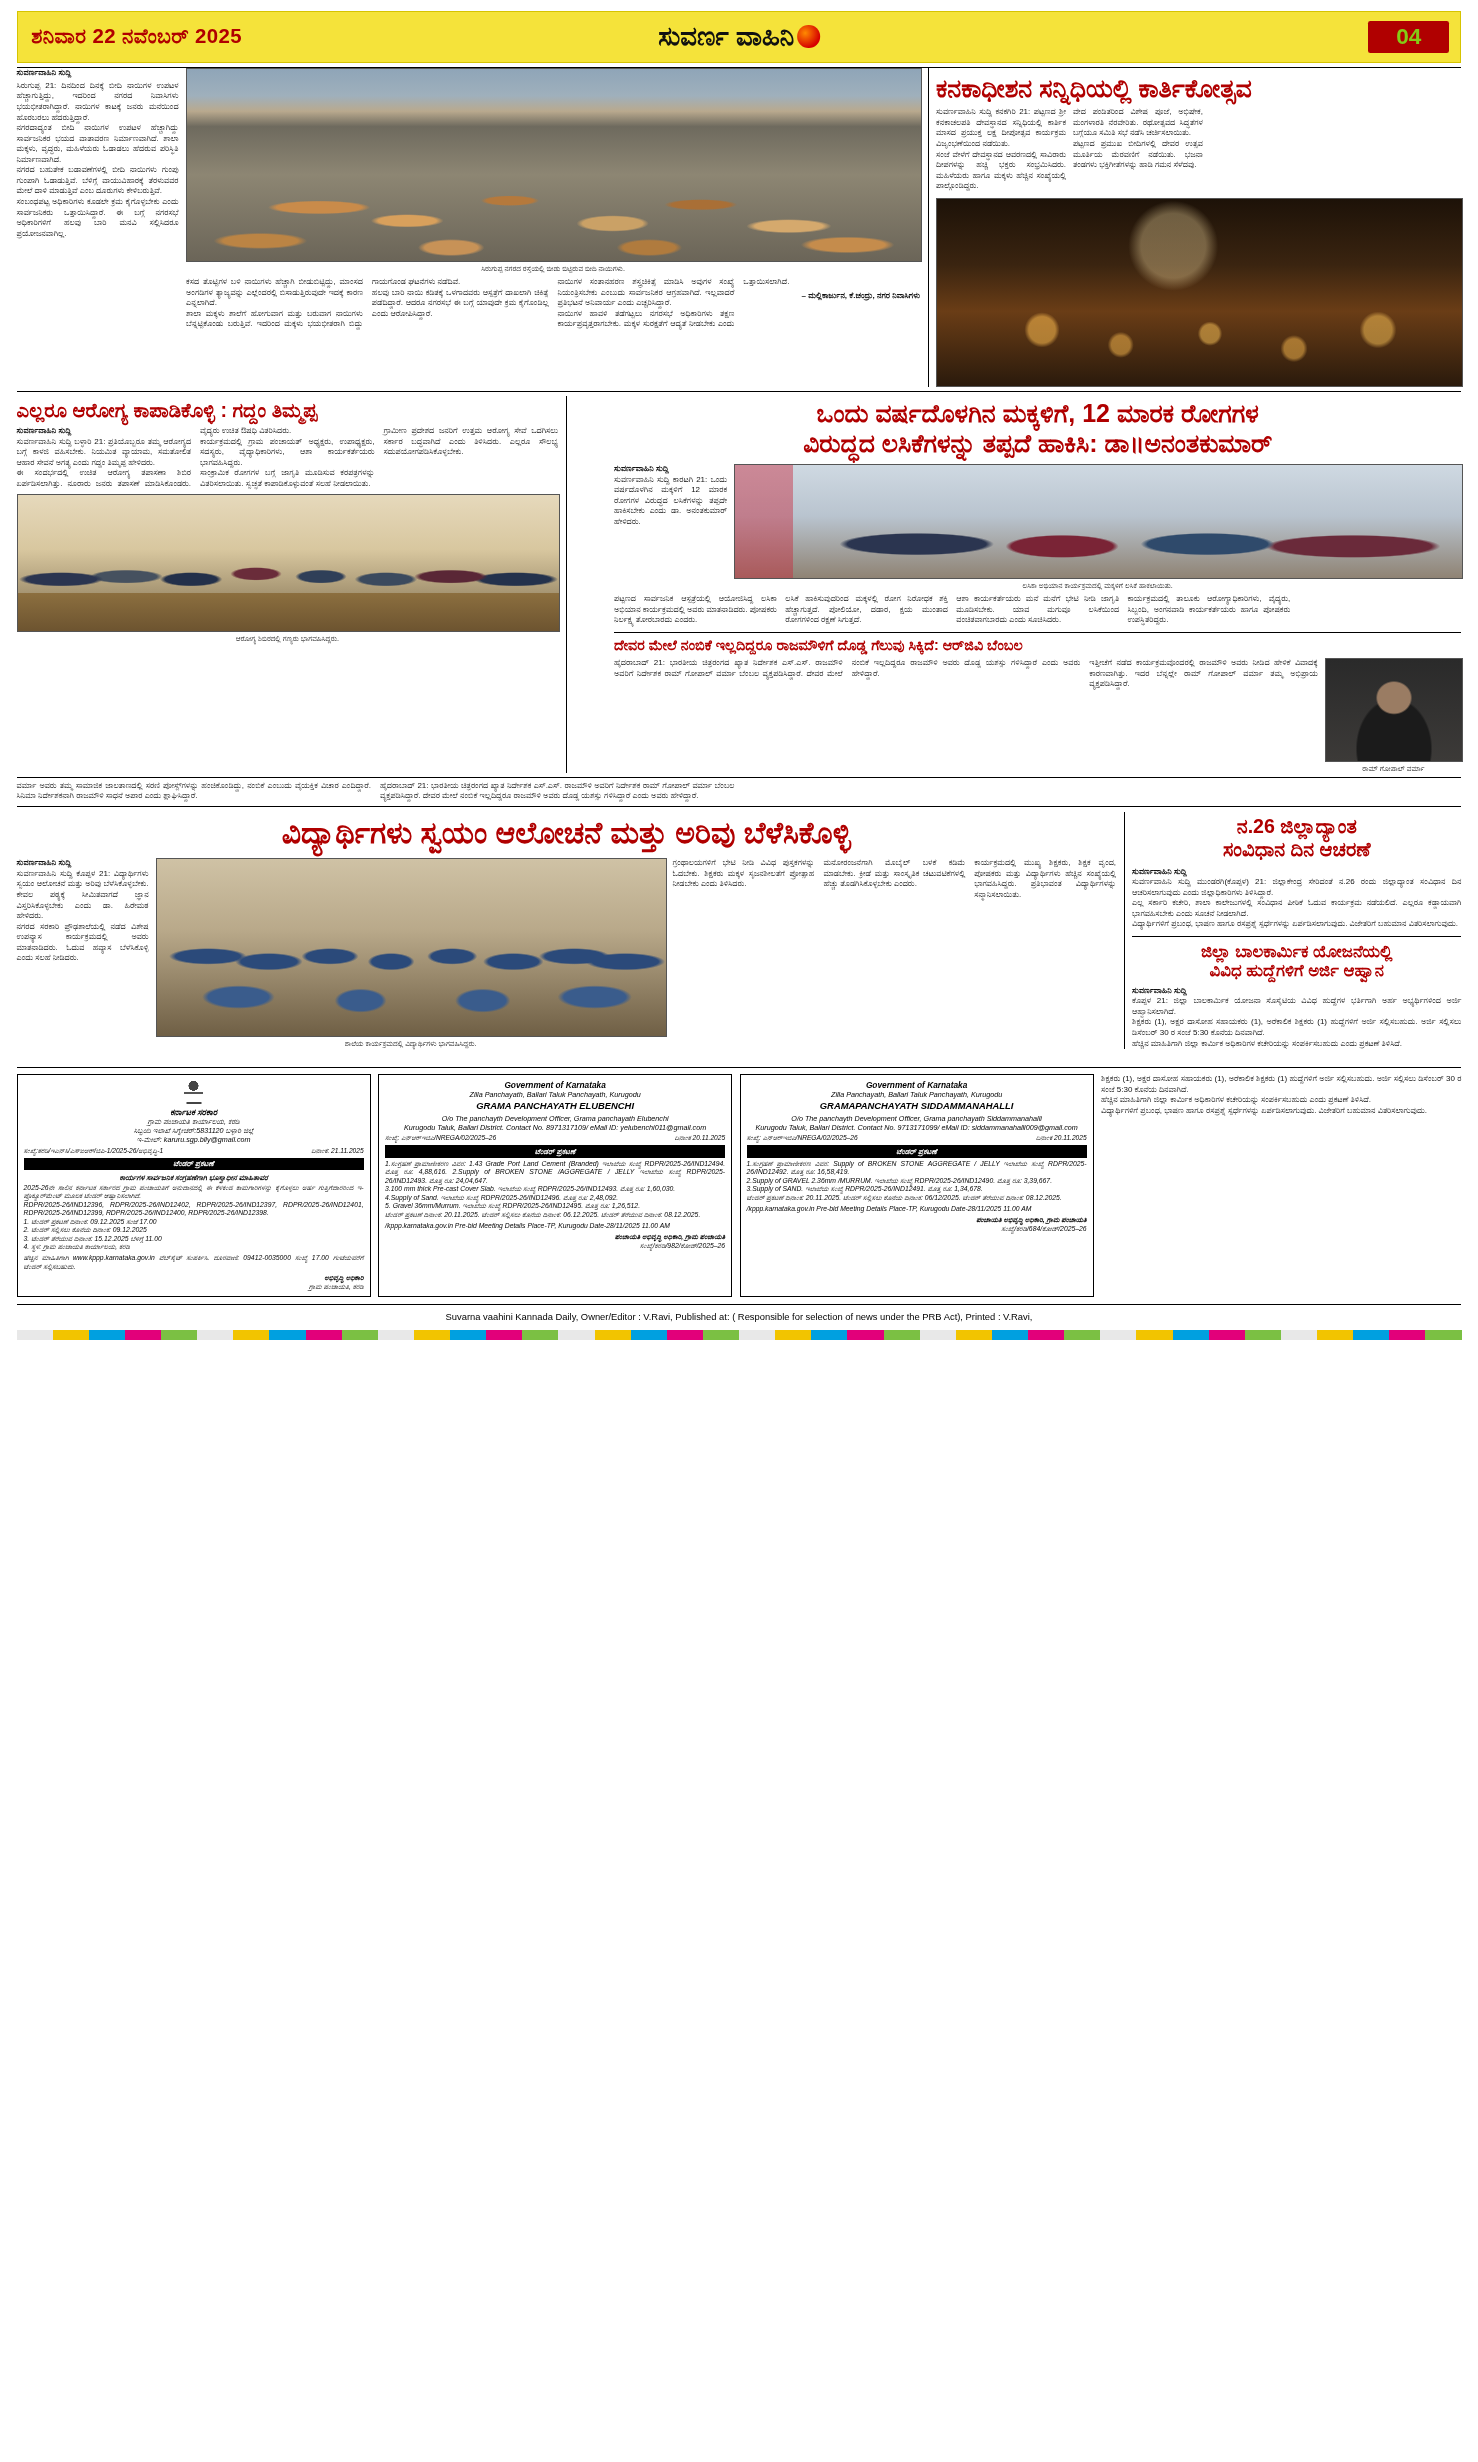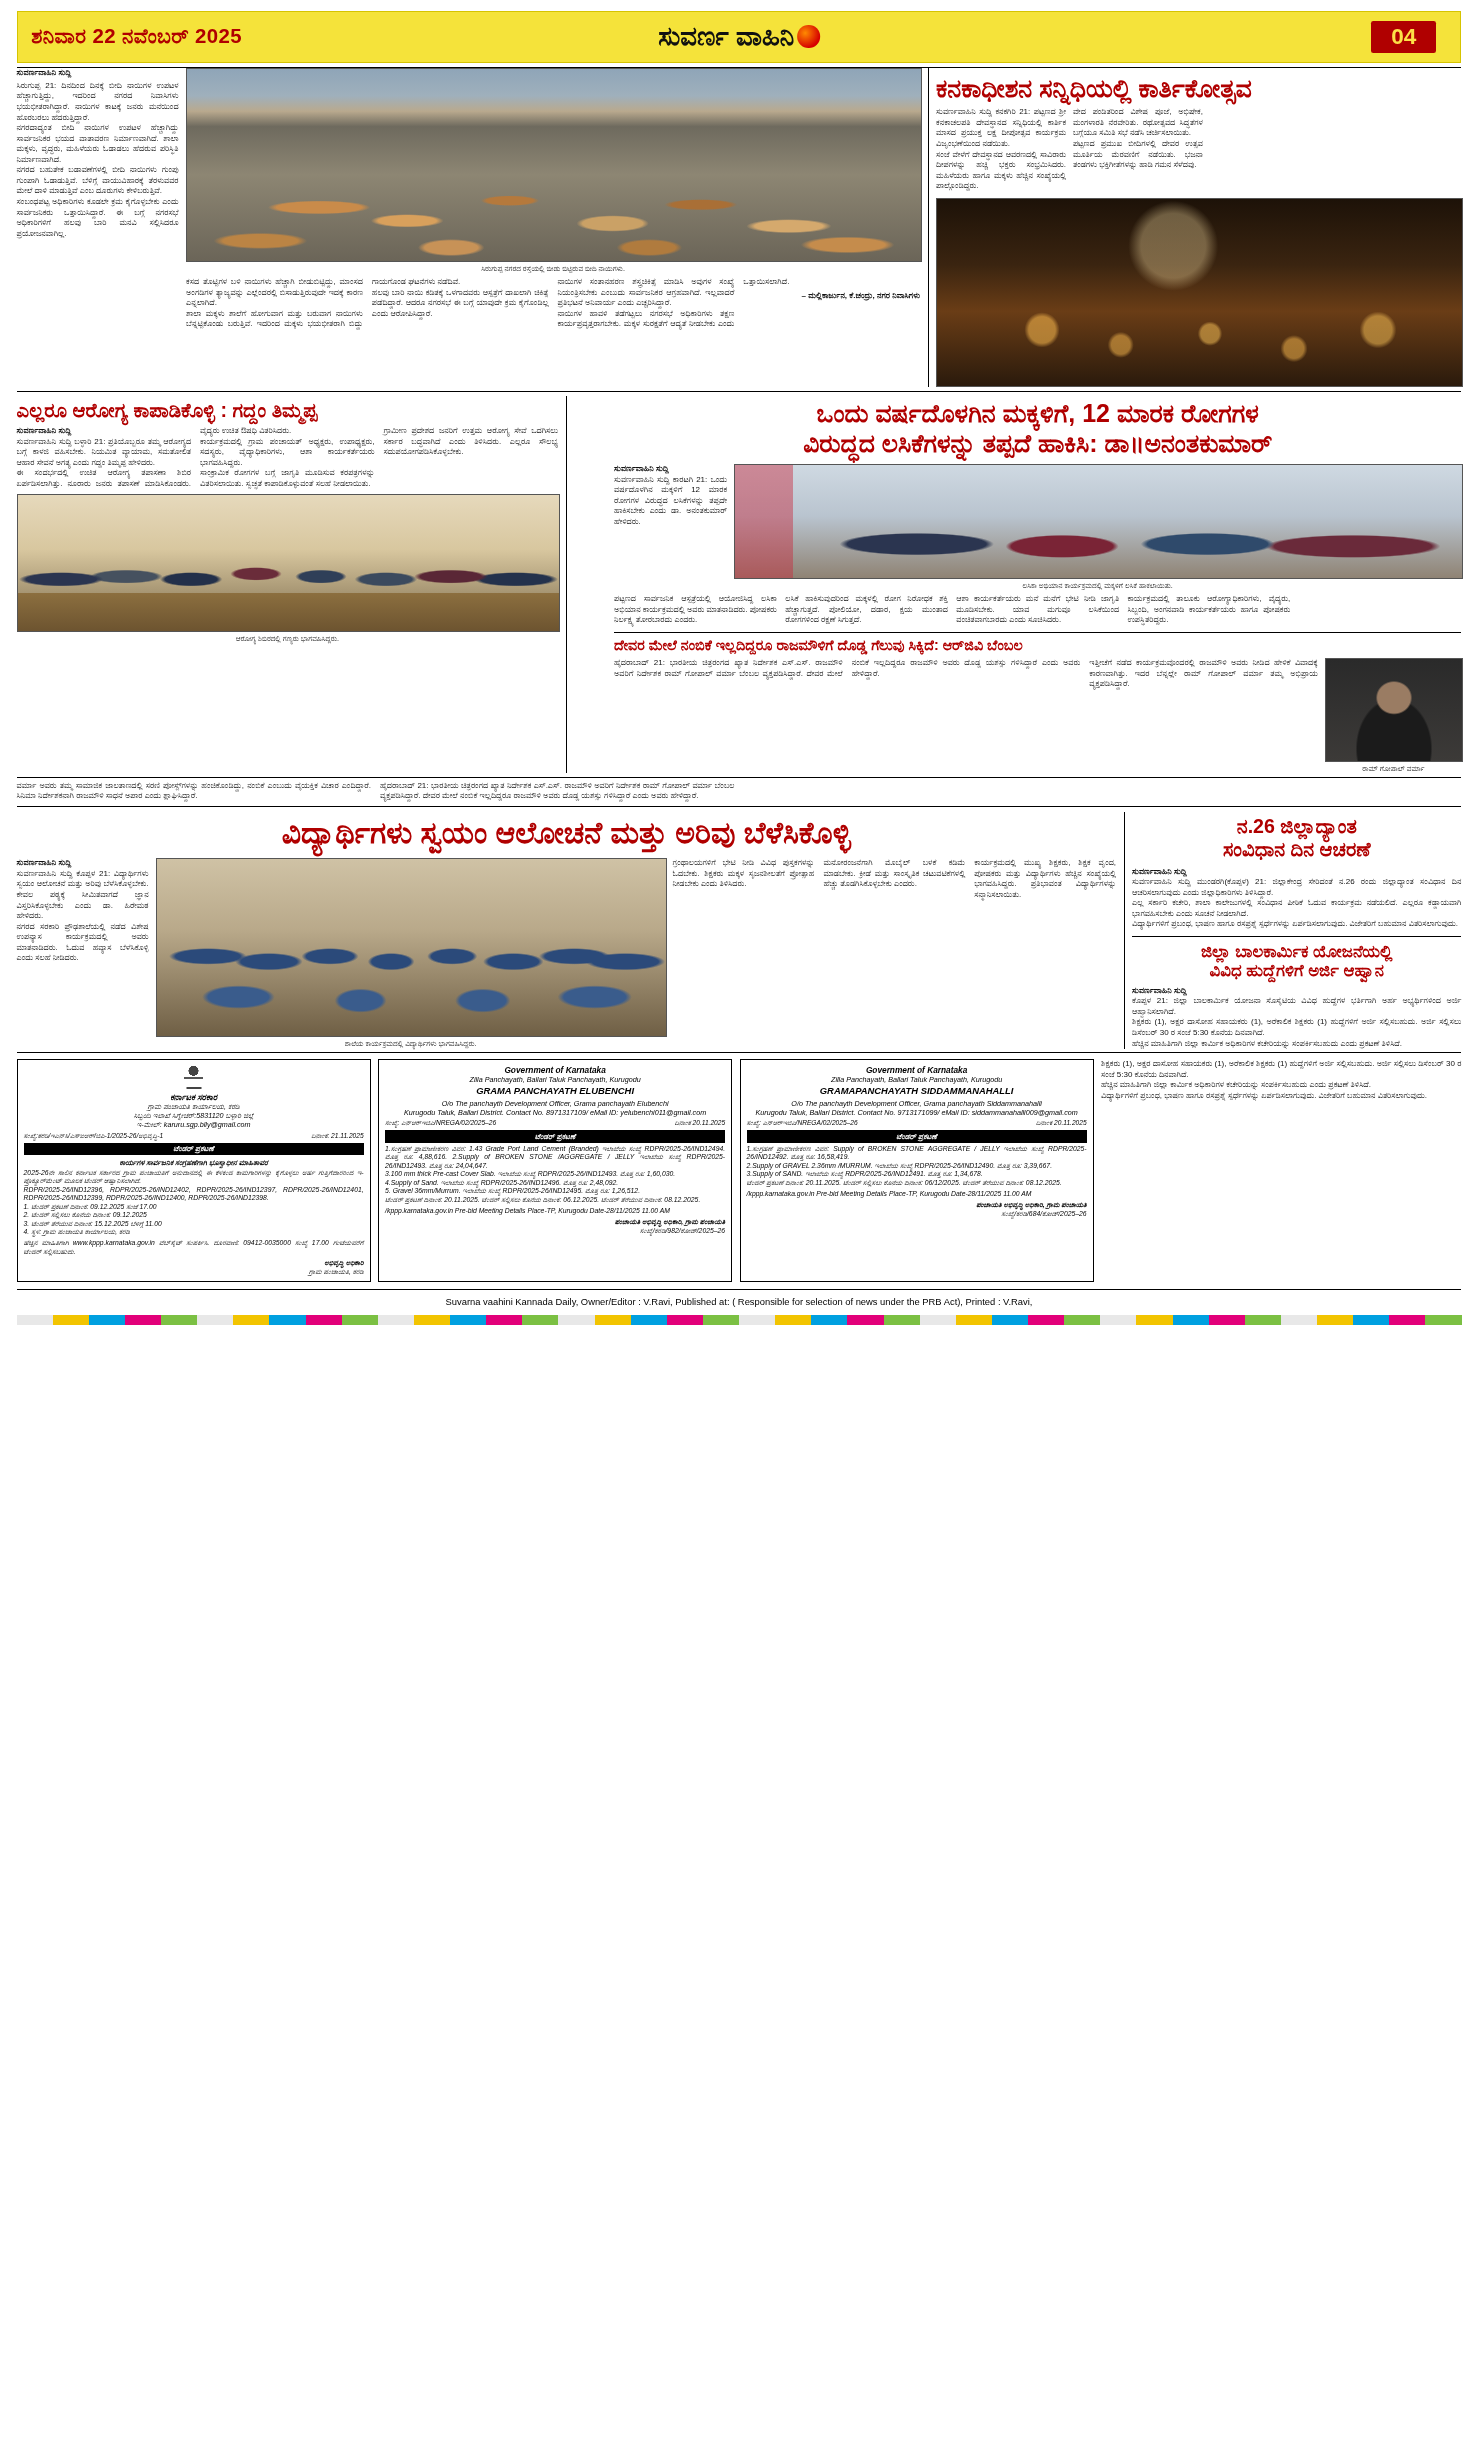--- a/index.html
+++ b/index.html
@@ -61,11 +61,11 @@
   }
   .masthead-page {
     background: #b00000;
-    color: #fde047;
+    color: #84cc16;
     font-size: 22.6px;
     font-weight: bold;
-    padding: 3px 20px;
-    margin-right: 24px;
+    padding: 3px 28px;
+    margin-right: 11px;
     border-radius: 2.3px;
   }
 

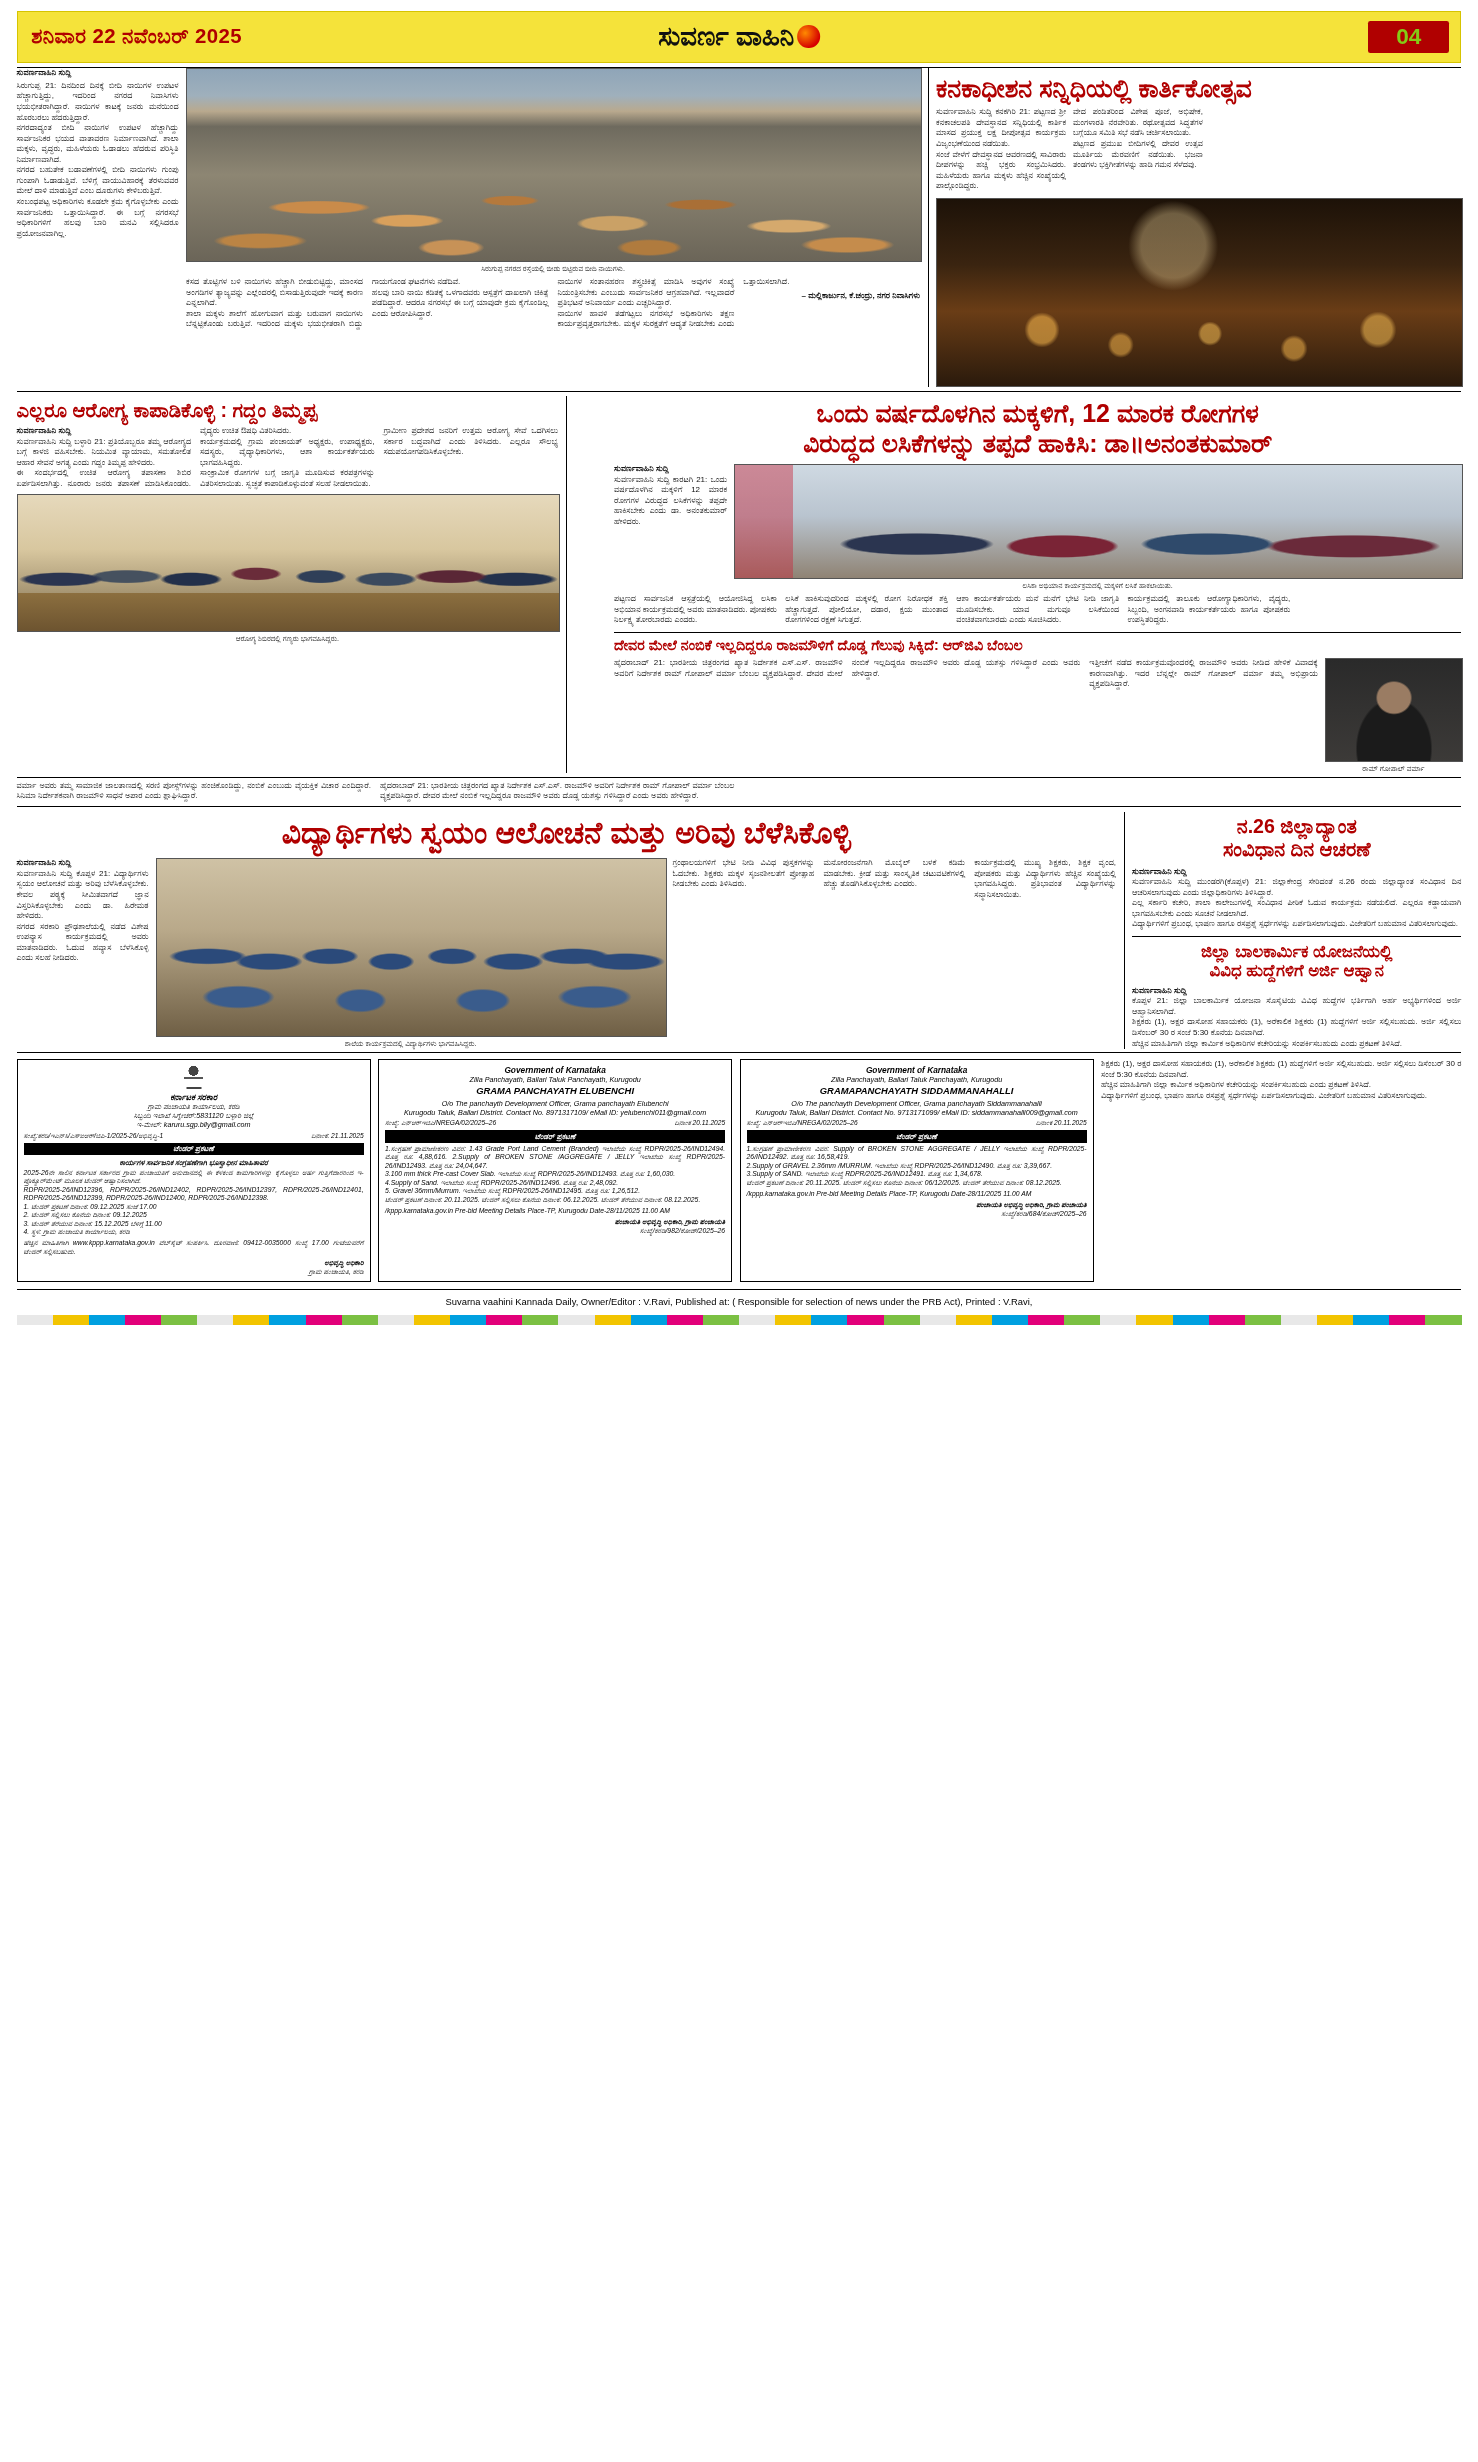--- a/index.html
+++ b/index.html
@@ -374,7 +374,7 @@
       </div>
     </div>
 
-    <div style="display:flex; border-bottom:1.5px solid #000; padding-bottom:3px; margin-top:4.5px;">
+    <div style="display:flex; border-bottom:1.5px solid #000; padding-bottom:18px; margin-top:4.5px;">
 
       <div style="width:1108px; padding-right:7.5px; box-sizing:border-box; border-right:0.8px solid #000;">
         <div class="headline headline-xl" style="font-size:30px; text-align:center; margin:4.5px 0 7.5px 0;">ವಿದ್ಯಾರ್ಥಿಗಳು ಸ್ವಯಂ ಆಲೋಚನೆ ಮತ್ತು ಅರಿವು ಬೆಳೆಸಿಕೊಳ್ಳಿ</div>

